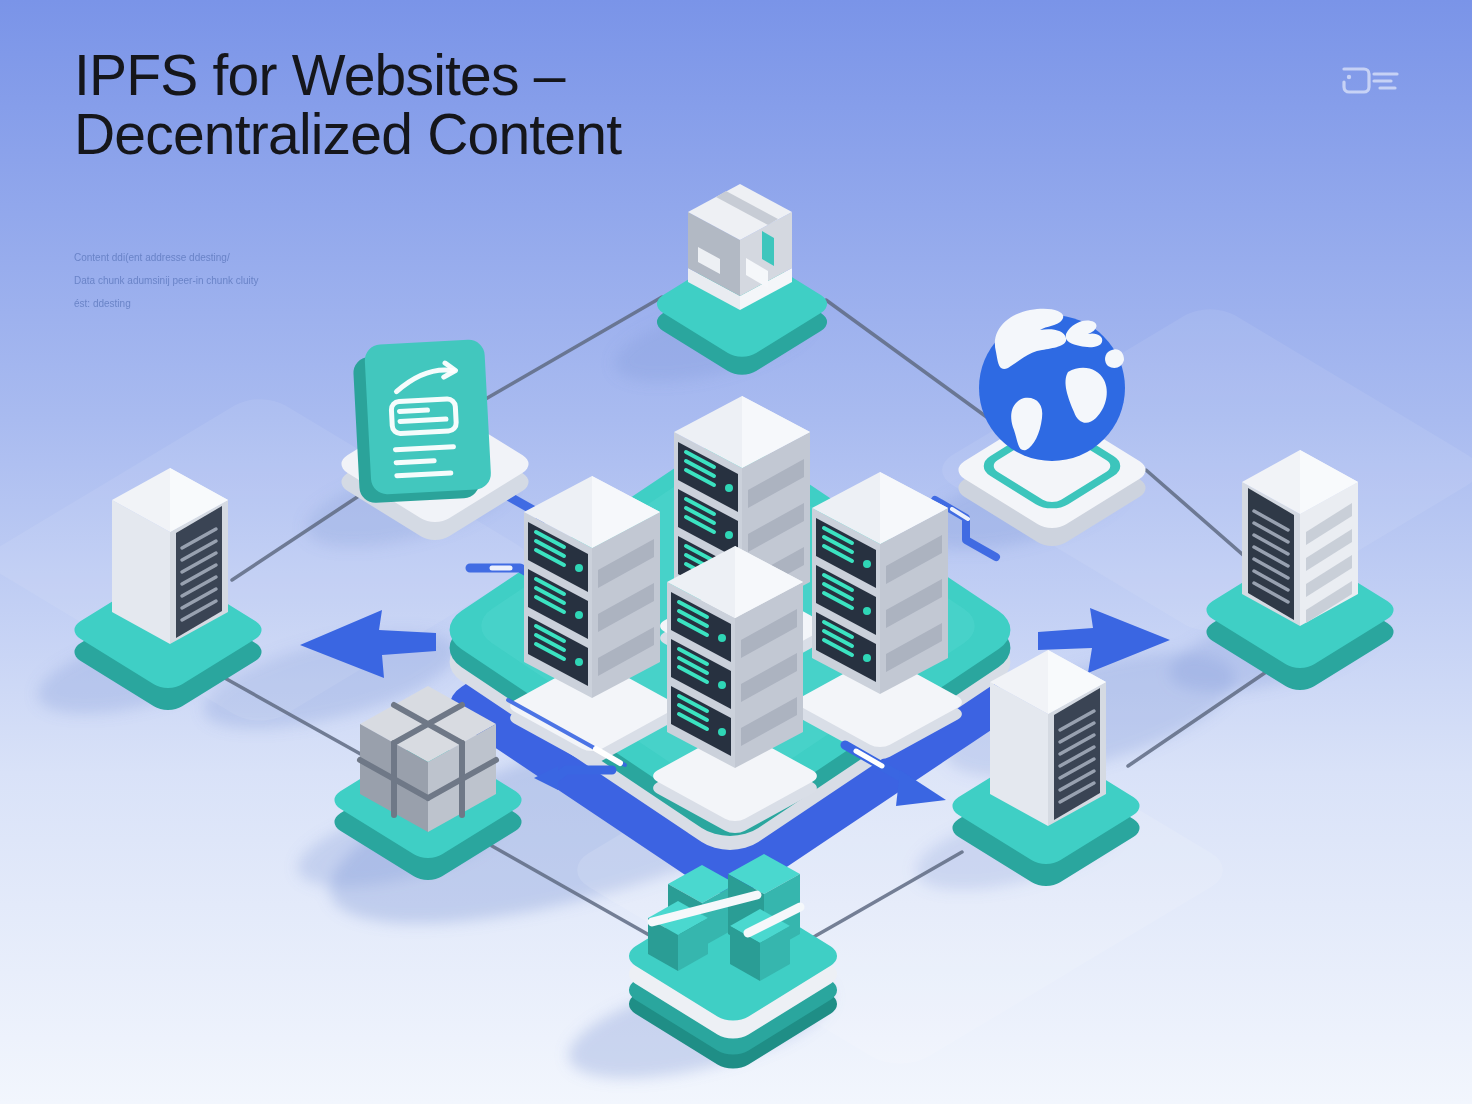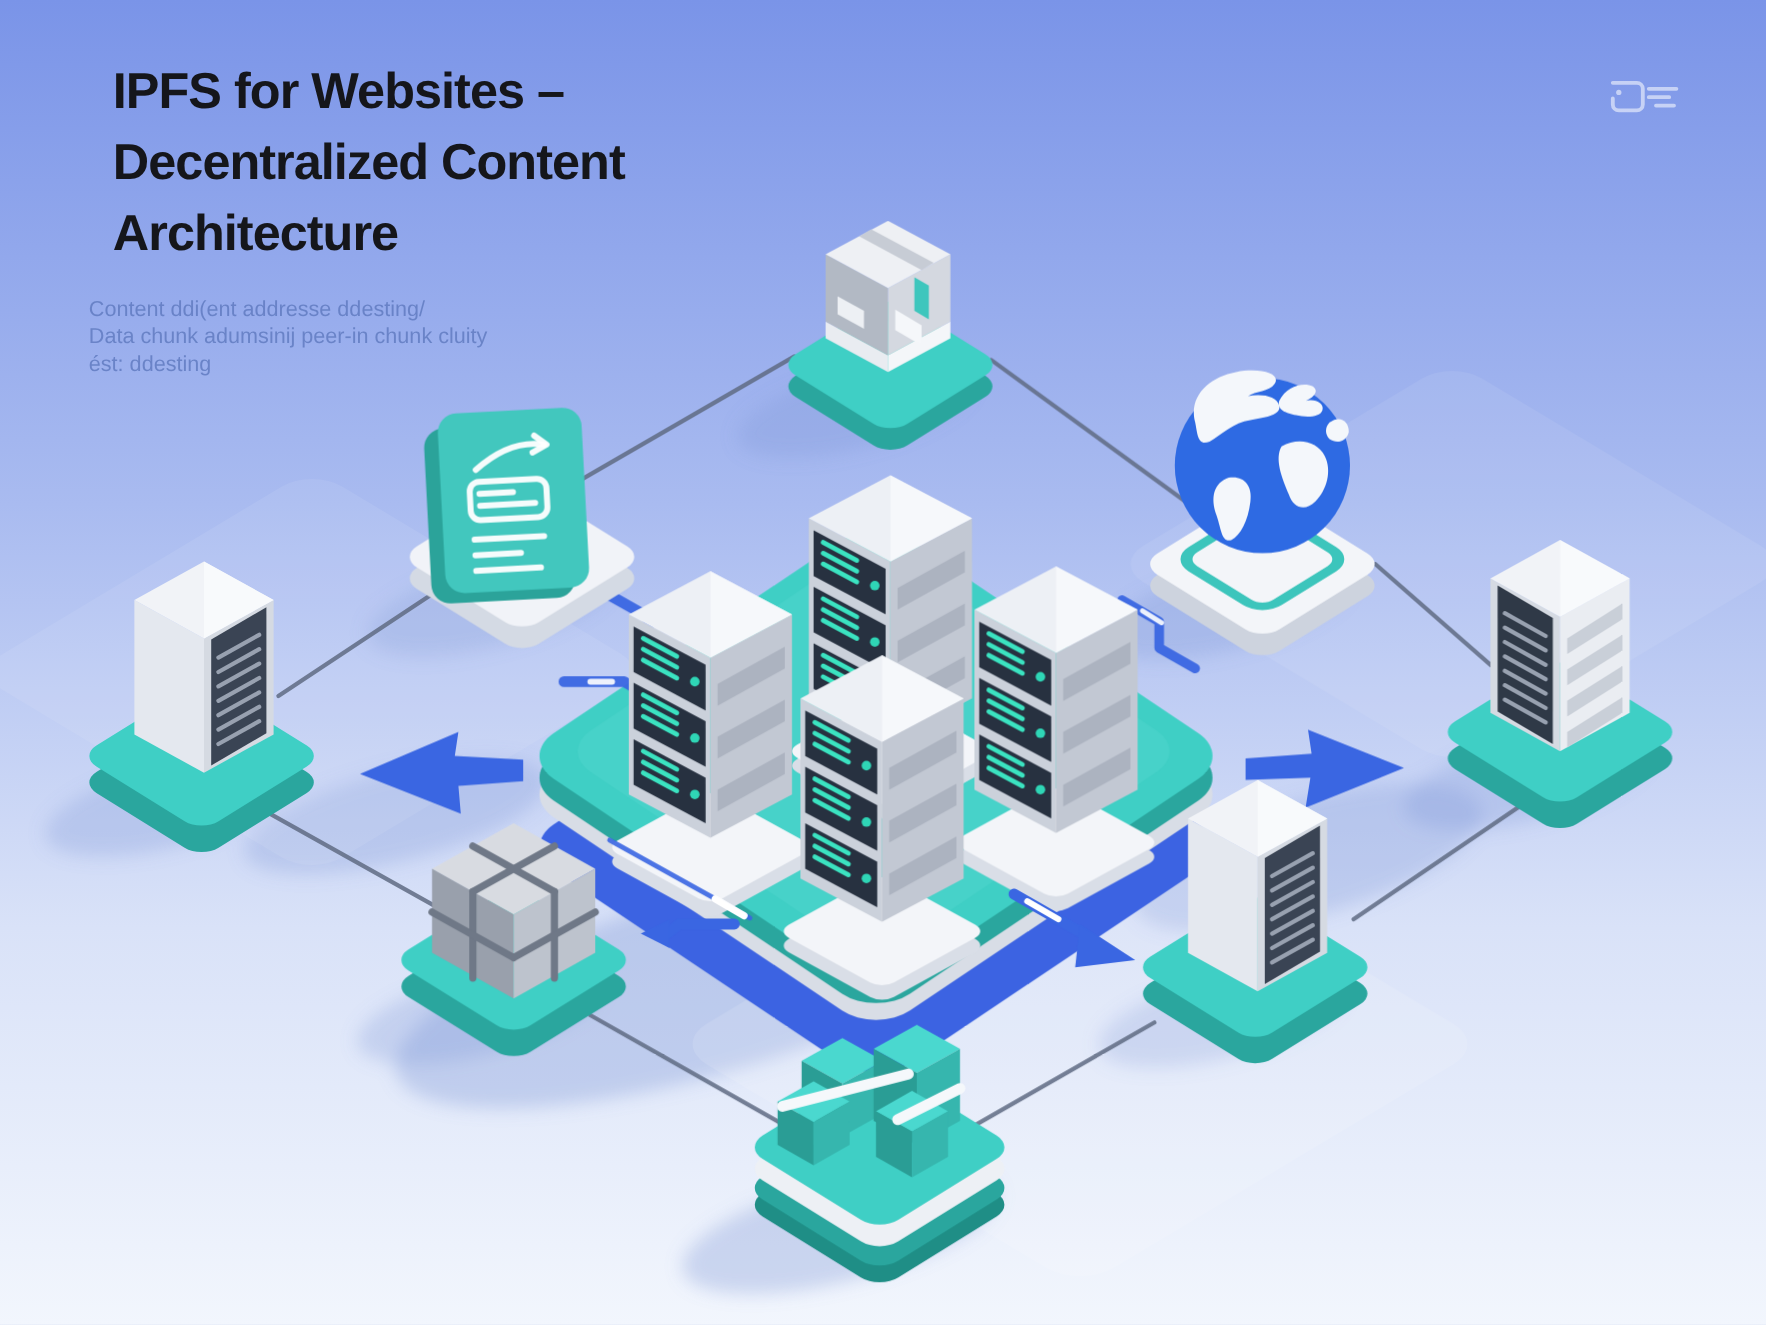--- a/index.html
+++ b/index.html
@@ -11,9 +11,8 @@
   .scene{position:absolute;left:0;top:0;width:1472px;height:1104px;}
   .title{
     position:absolute;left:74px;top:46px;width:640px;
-    font-size:42px;line-height:59px;font-weight:700;letter-spacing:-0.8px;
+    font-size:57px;line-height:59px;font-weight:400;letter-spacing:-0.8px;
     color:var(--title,#15161B);
-    margin-left:20px;
   }
   .subtitle{
     position:absolute;left:74px;top:246px;width:360px;

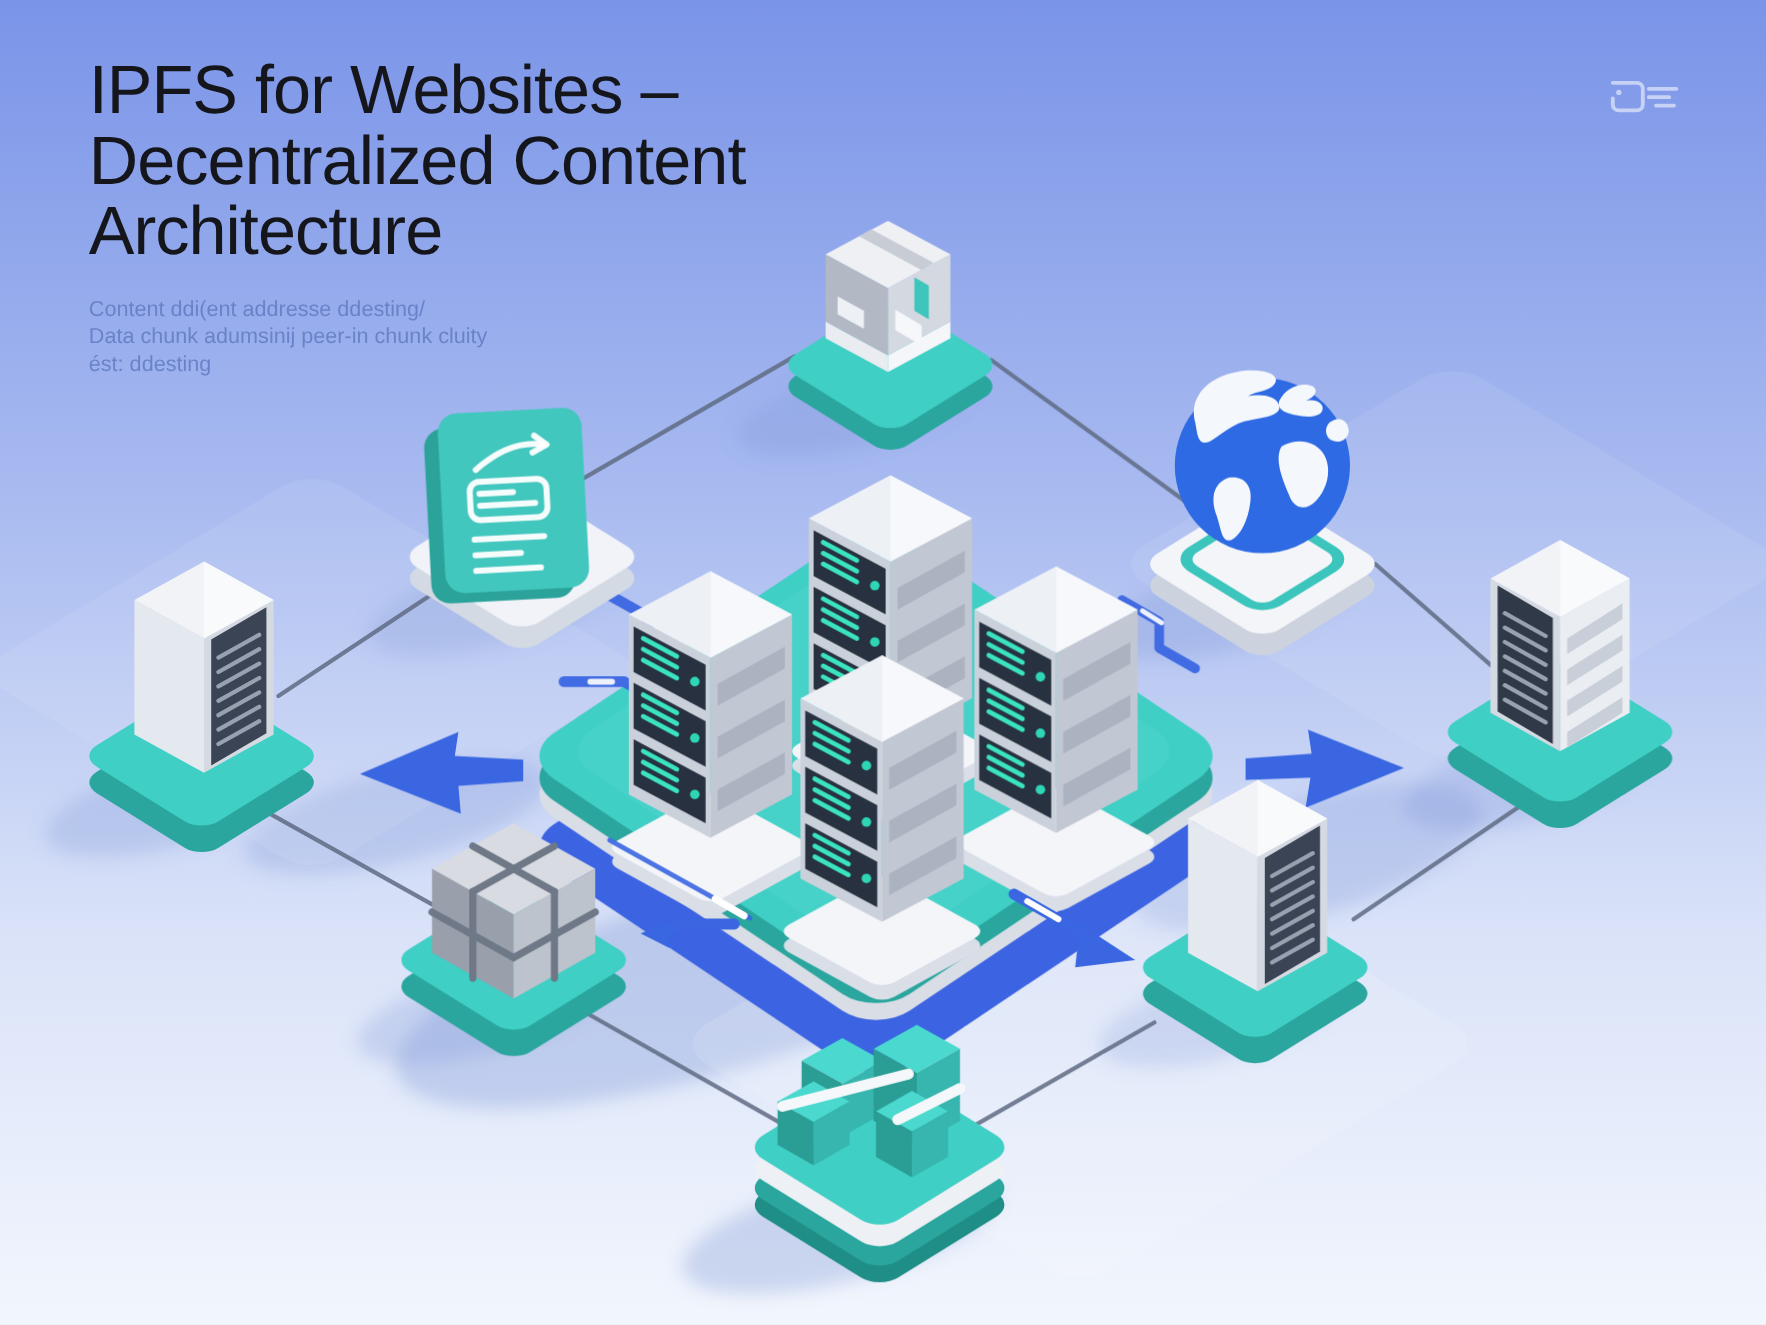--- a/index.html
+++ b/index.html
@@ -259,7 +259,6 @@
   <div class="title">
     <div>IPFS for Websites –</div>
     <div>Decentralized Content</div>
-    <div>Architecture</div>
   </div>
 
   <div class="subtitle">

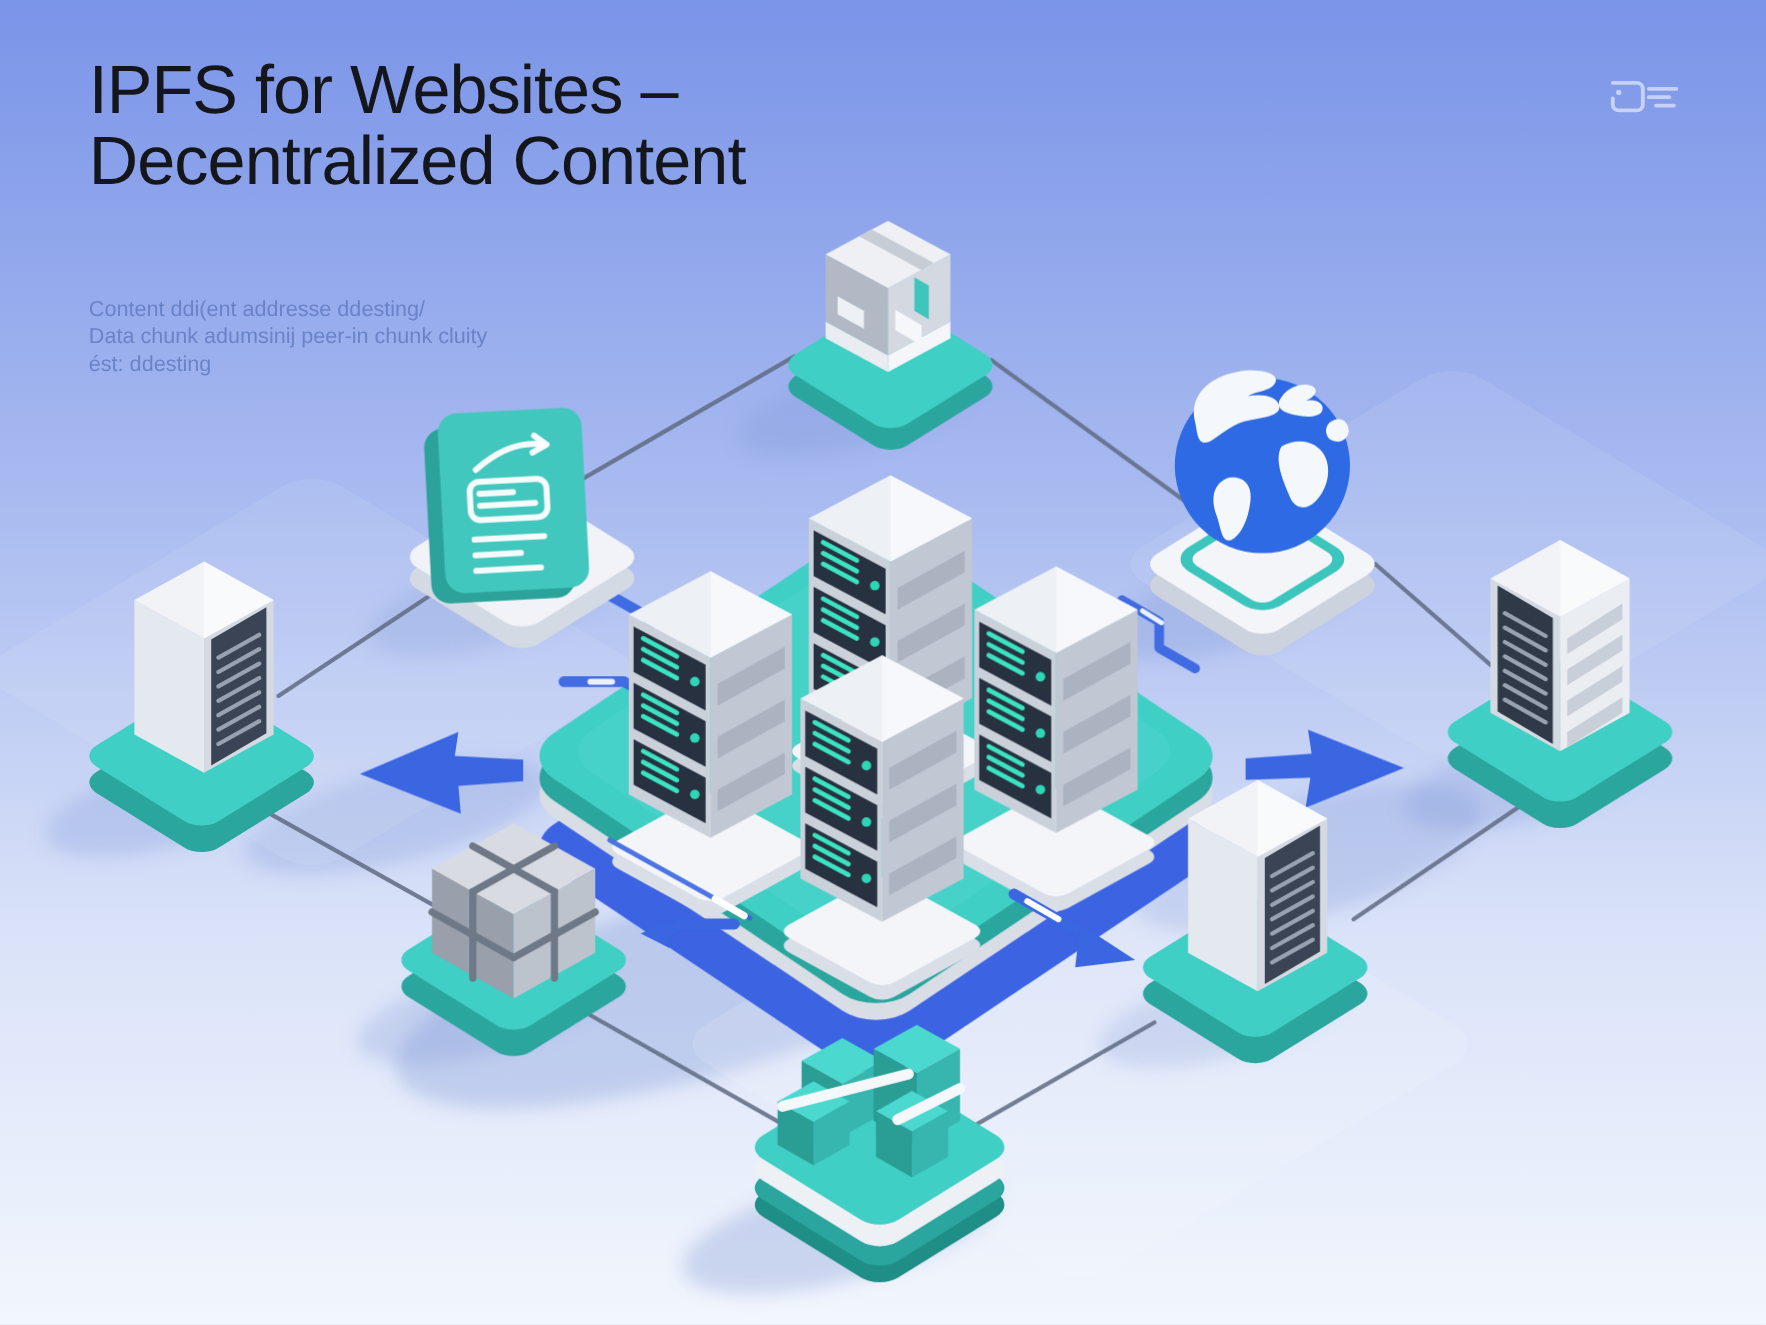--- a/index.html
+++ b/index.html
@@ -16,7 +16,7 @@
   }
   .subtitle{
     position:absolute;left:74px;top:246px;width:360px;
-    font-size:18px;line-height:23px;font-weight:400;
+    font-size:10px;line-height:23px;font-weight:400;
     color:var(--subtitle,#5E79BE);opacity:.8;
   }
   .corner-icon{position:absolute;left:1334px;top:60px;width:70px;height:44px;}

